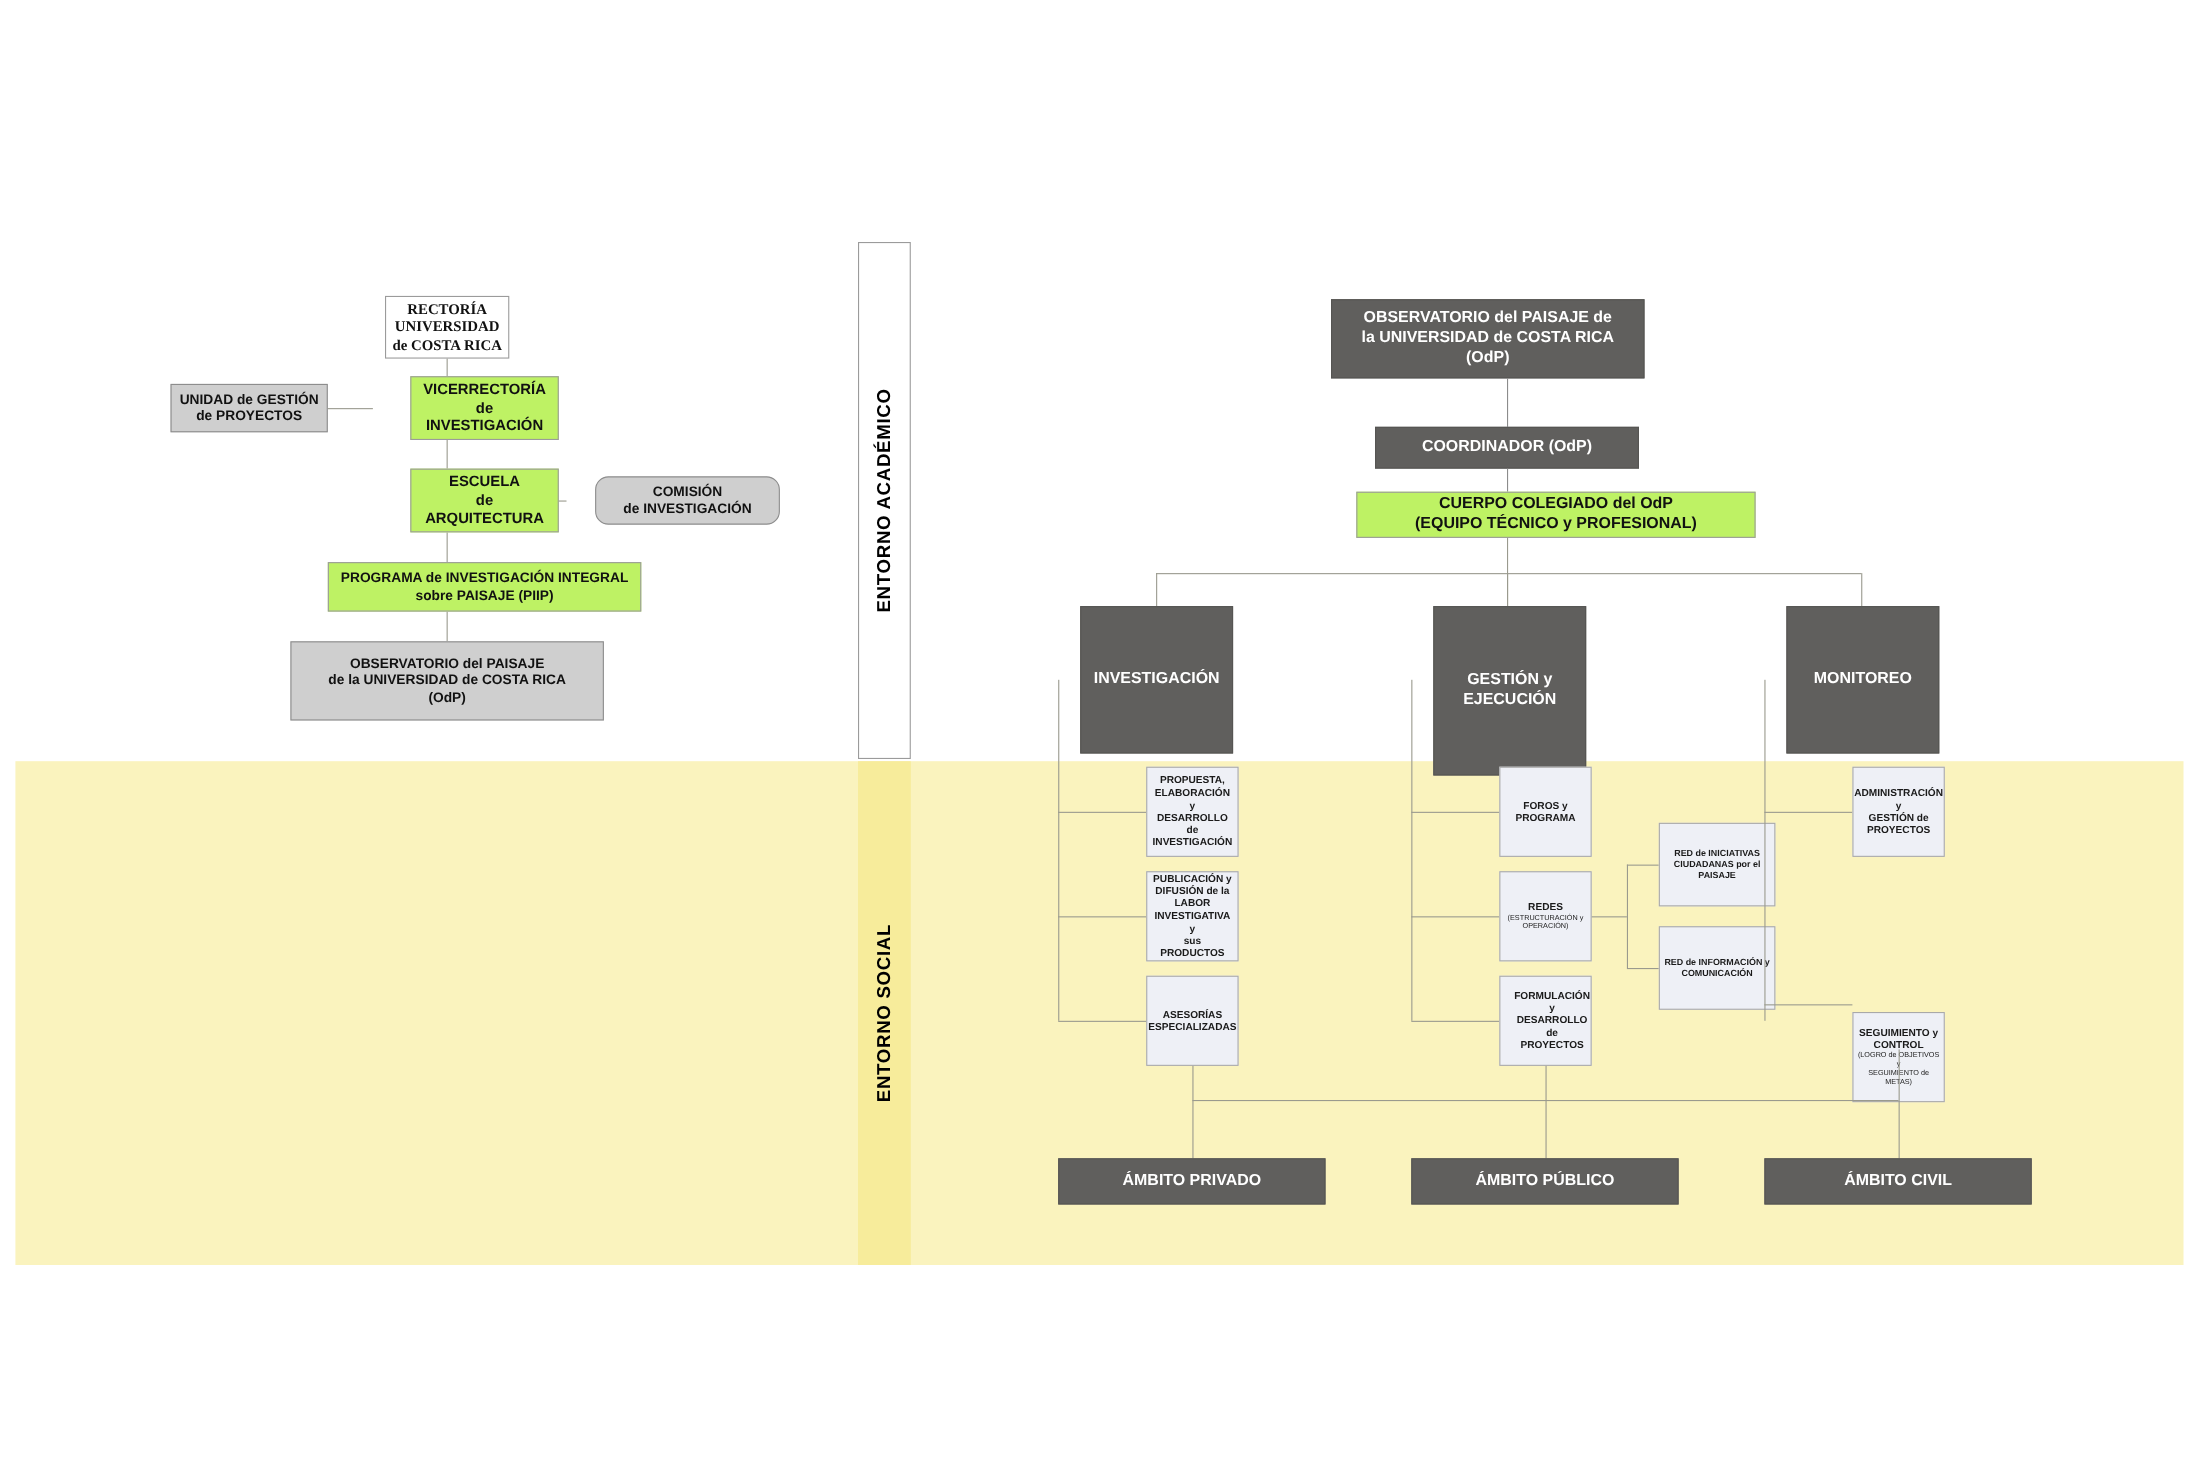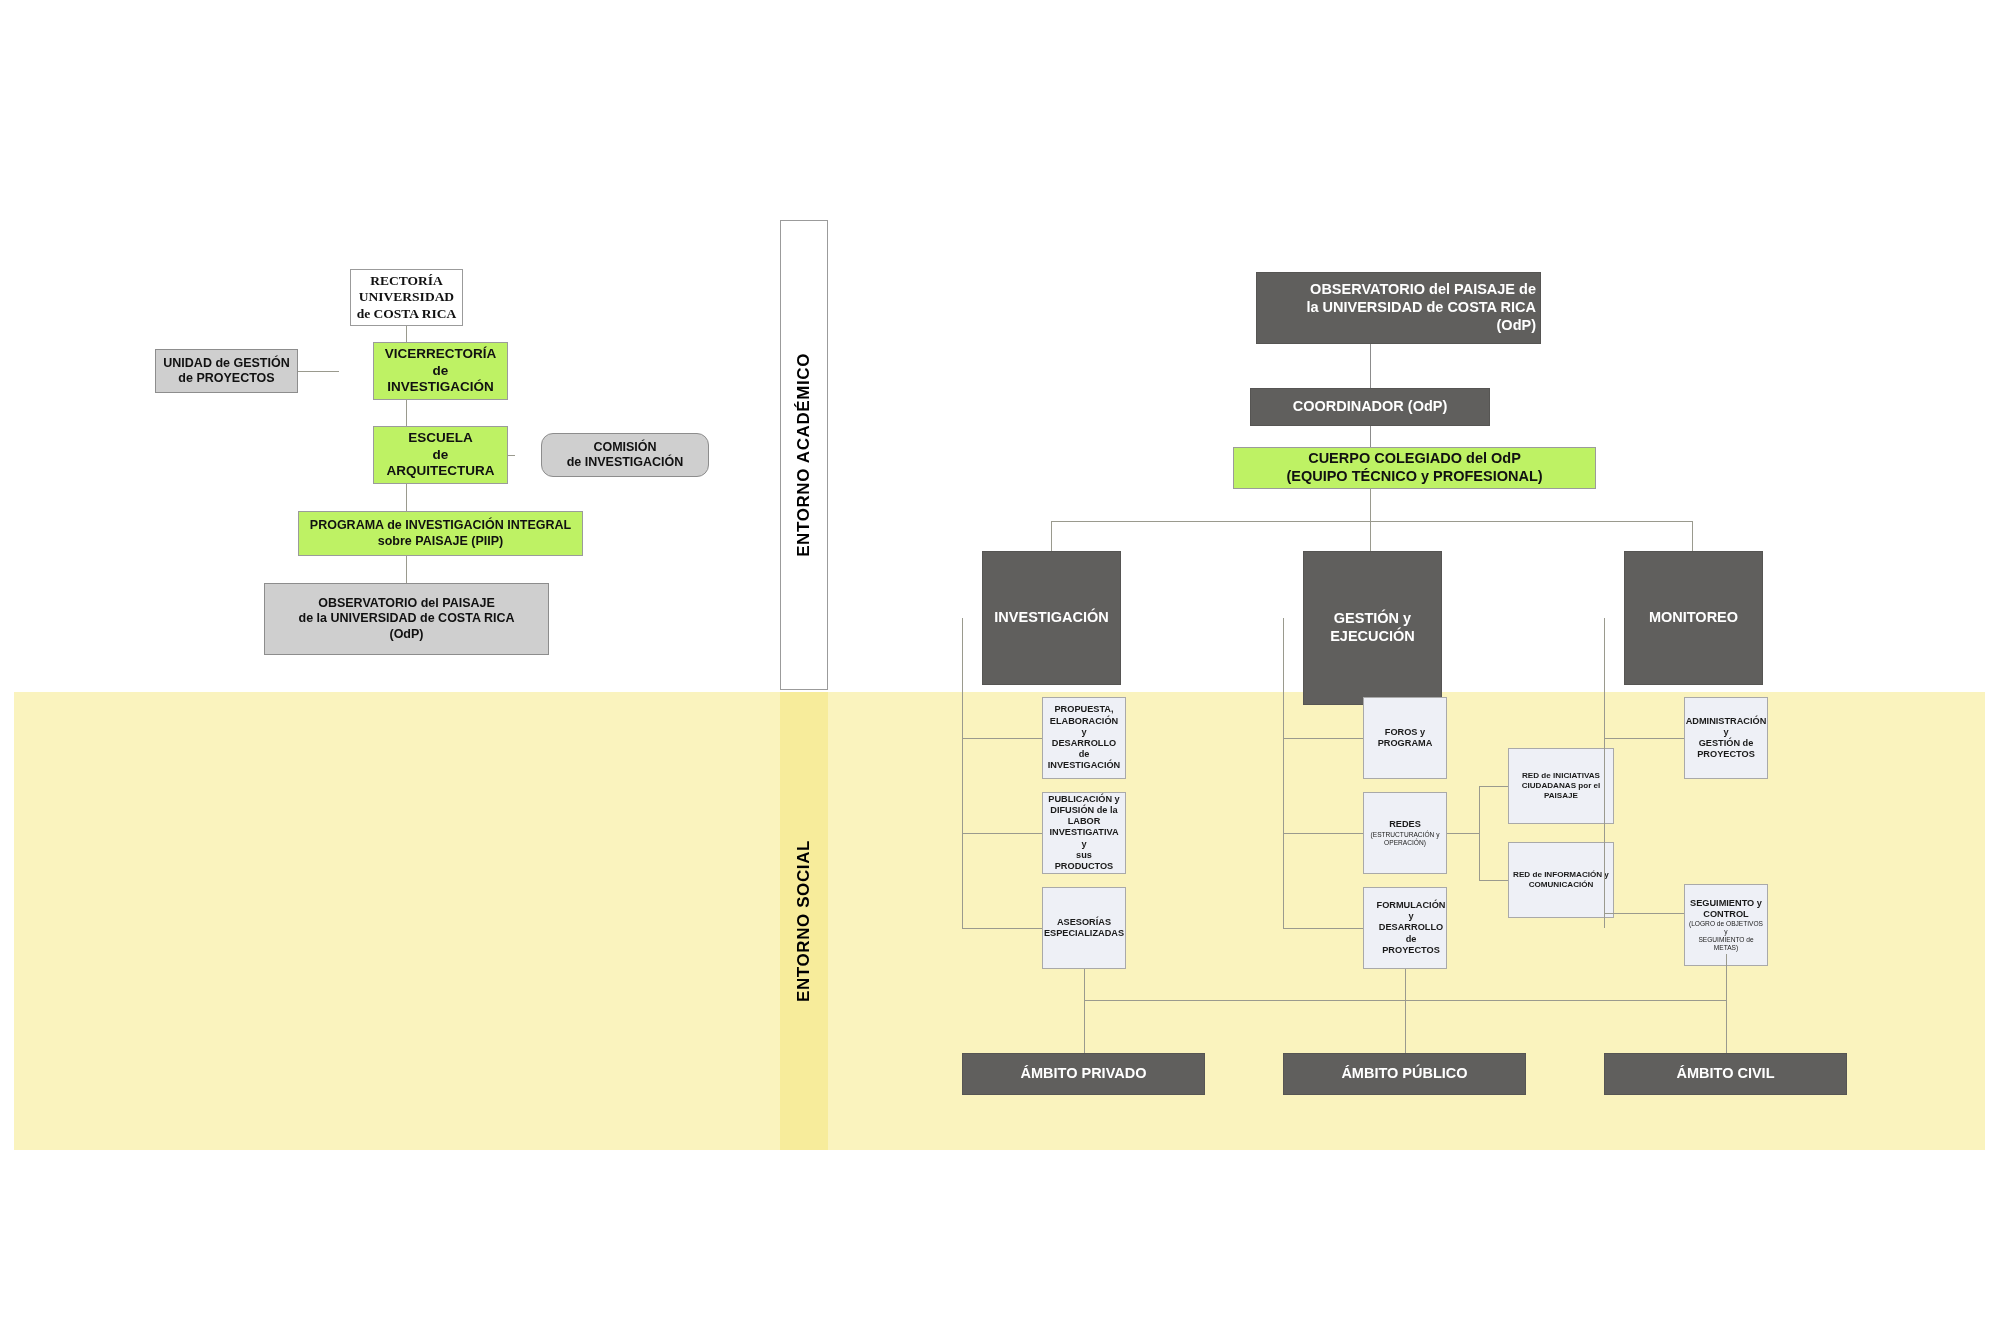--- a/index.html
+++ b/index.html
@@ -129,7 +129,7 @@
 (OdP)</div>
   </div>
 
-  <div class="node v-dark fs14" style="left:1256px;top:272px;width:285px;height:72px;text-align:right;">
+  <div class="node v-dark fs14" style="left:1210px;top:272px;width:285px;height:72px;">
     <div class="inner" style="white-space:pre-line;">OBSERVATORIO del PAISAJE de
 la UNIVERSIDAD de COSTA RICA
 (OdP)</div>

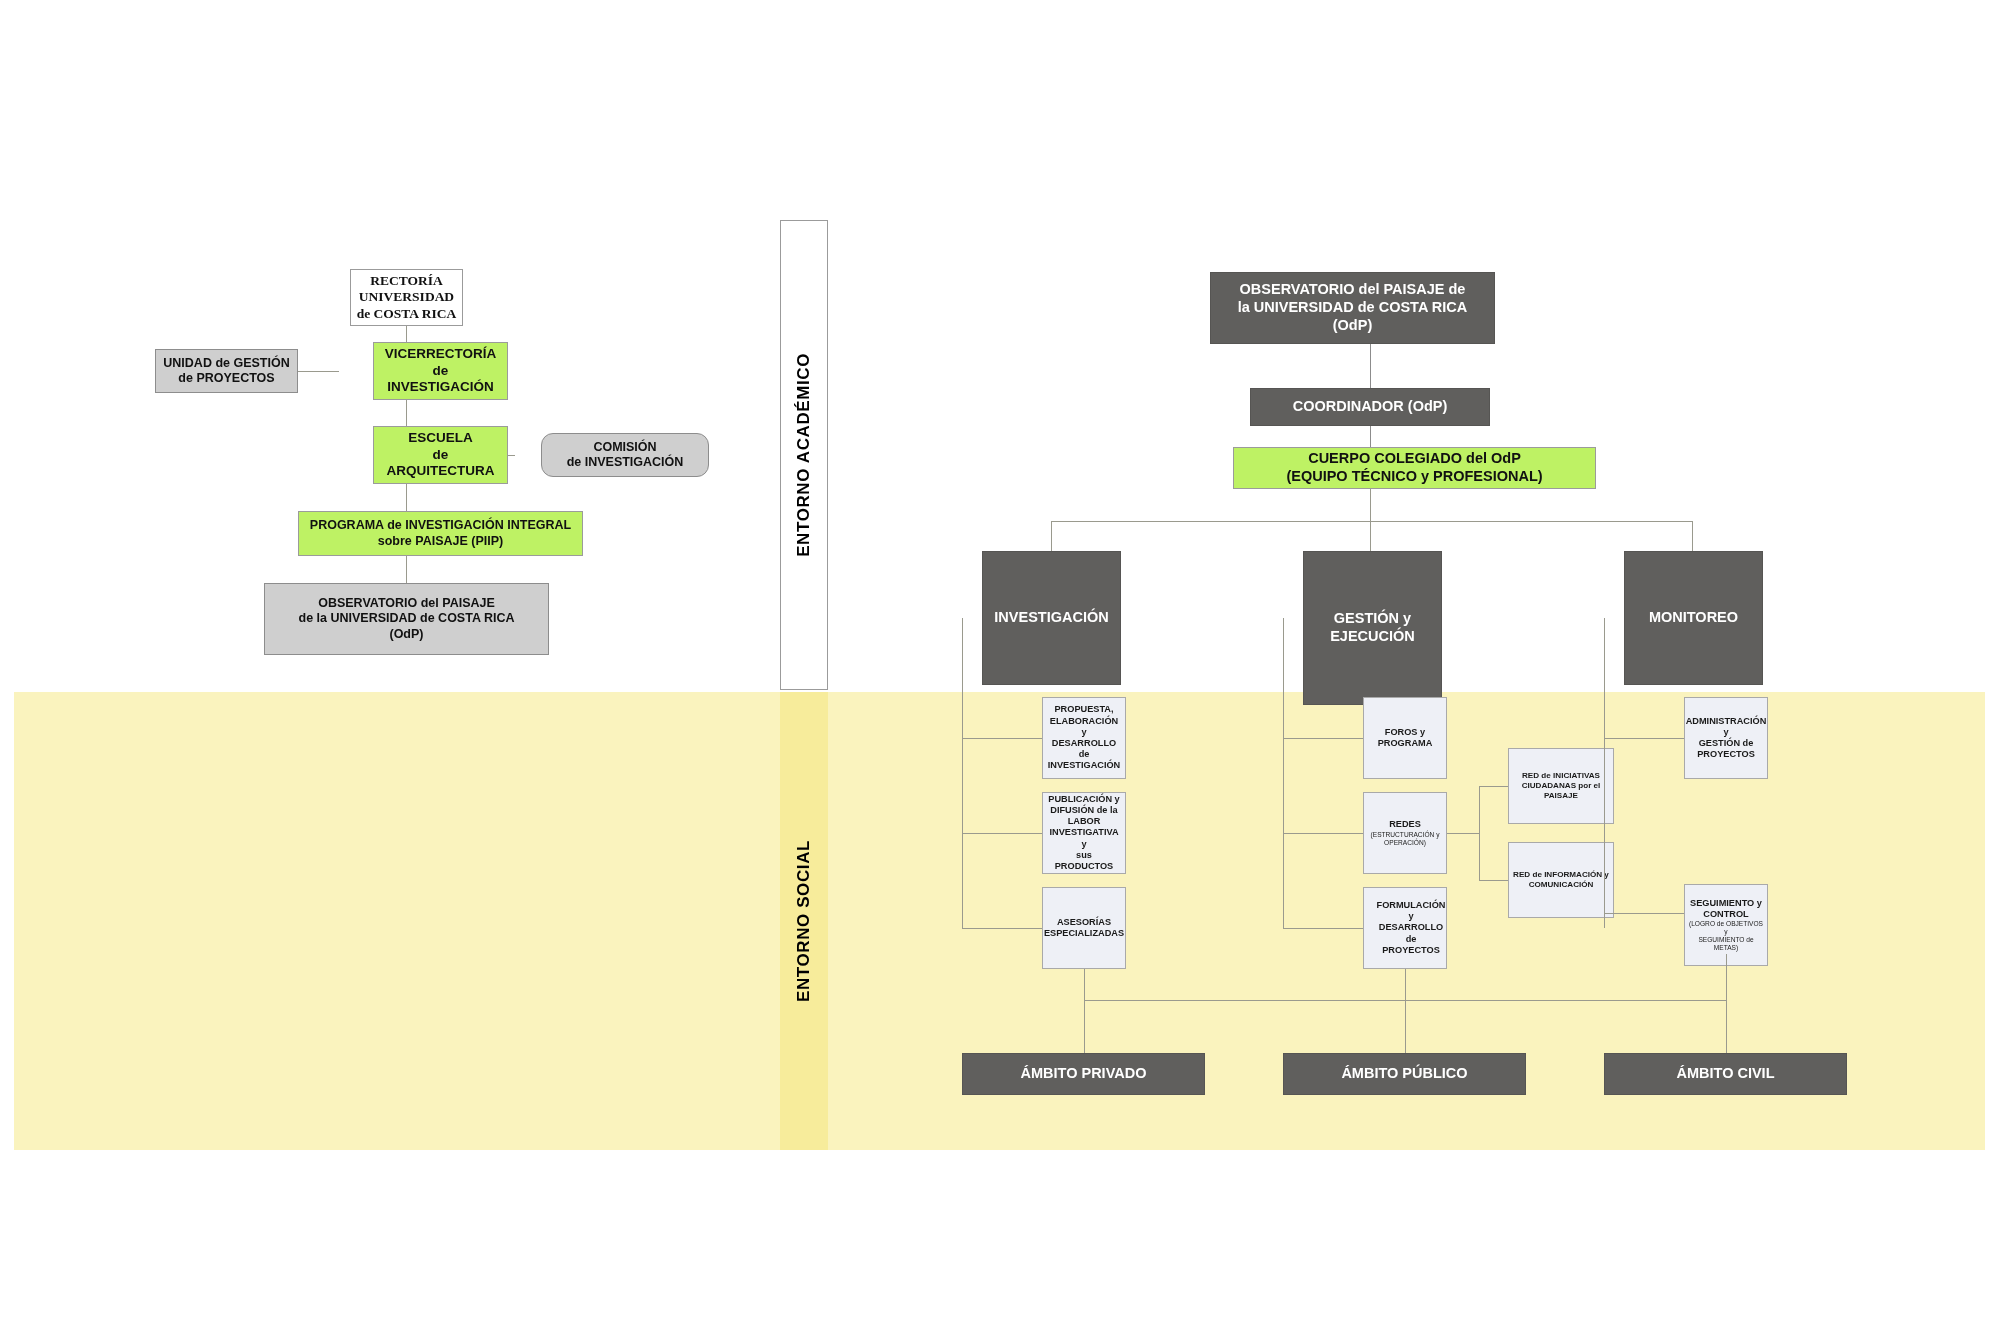--- a/index.html
+++ b/index.html
@@ -242,7 +242,7 @@
 PROYECTOS</div>
   </div>
 
-  <div class="node v-detail fs9" style="left:1684px;top:884px;width:84px;height:82px;">
+  <div class="node v-detail fs9" style="left:1684px;top:920px;width:84px;height:82px;">
     <div class="inner" style="white-space:pre-line;">
       <span>SEGUIMIENTO y
 CONTROL</span>

